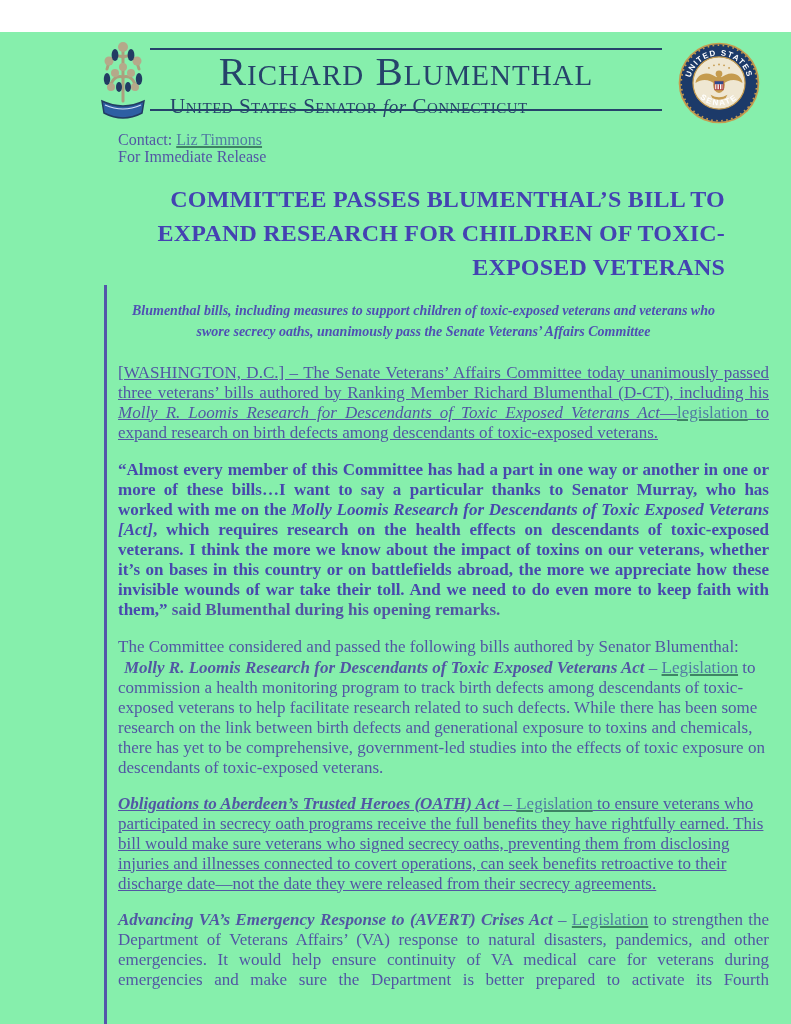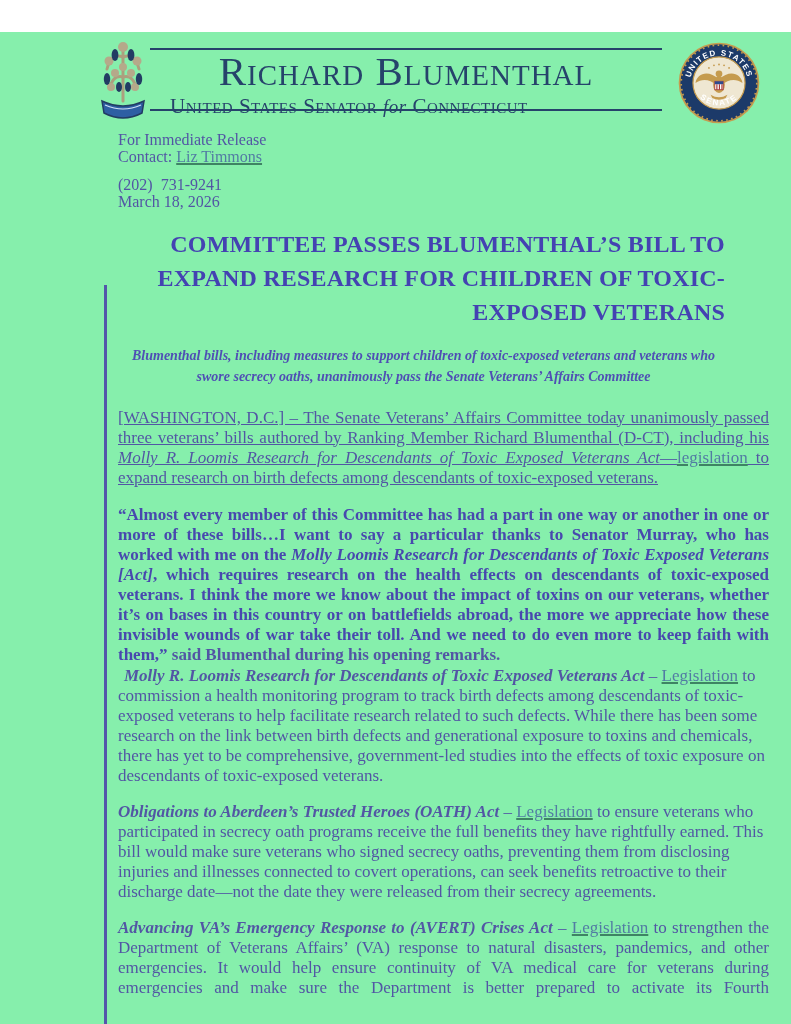--- a/index.html
+++ b/index.html
@@ -149,10 +149,10 @@
   <main class="content">
 
     <div class="meta">
-      <div>For Immediate Release</div>
       <div>
         <span>Contact: </span><a class="link">Liz Timmons</a>
       </div>
+      <div>For Immediate Release</div>
       <div class="block2">
         <div class="prewrap">(202)  731-9241</div>
         <div>March 18, 2026</div>

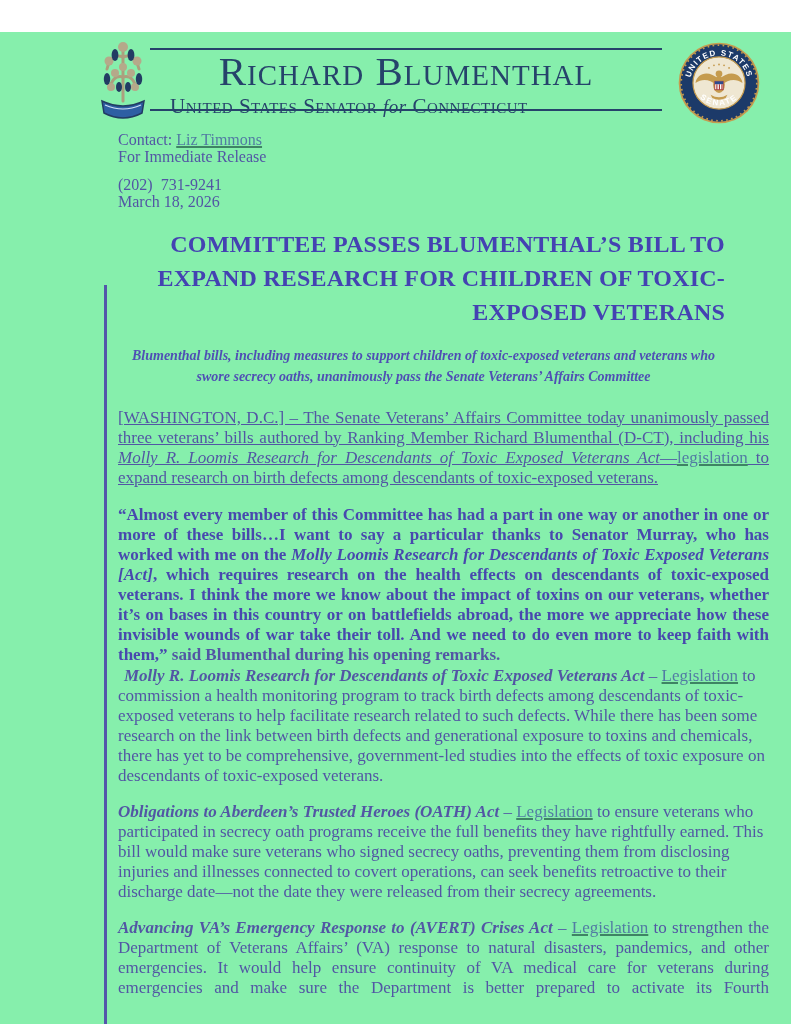--- a/index.html
+++ b/index.html
@@ -153,10 +153,6 @@
         <span>Contact: </span><a class="link">Liz Timmons</a>
       </div>
       <div>For Immediate Release</div>
-      <div class="block2">
-        <div class="prewrap">(202)  731-9241</div>
-        <div>March 18, 2026</div>
-      </div>
     </div>
 
     <h1 class="headline">COMMITTEE PASSES BLUMENTHAL’S BILL TO EXPAND RESEARCH FOR CHILDREN OF TOXIC-EXPOSED VETERANS</h1>

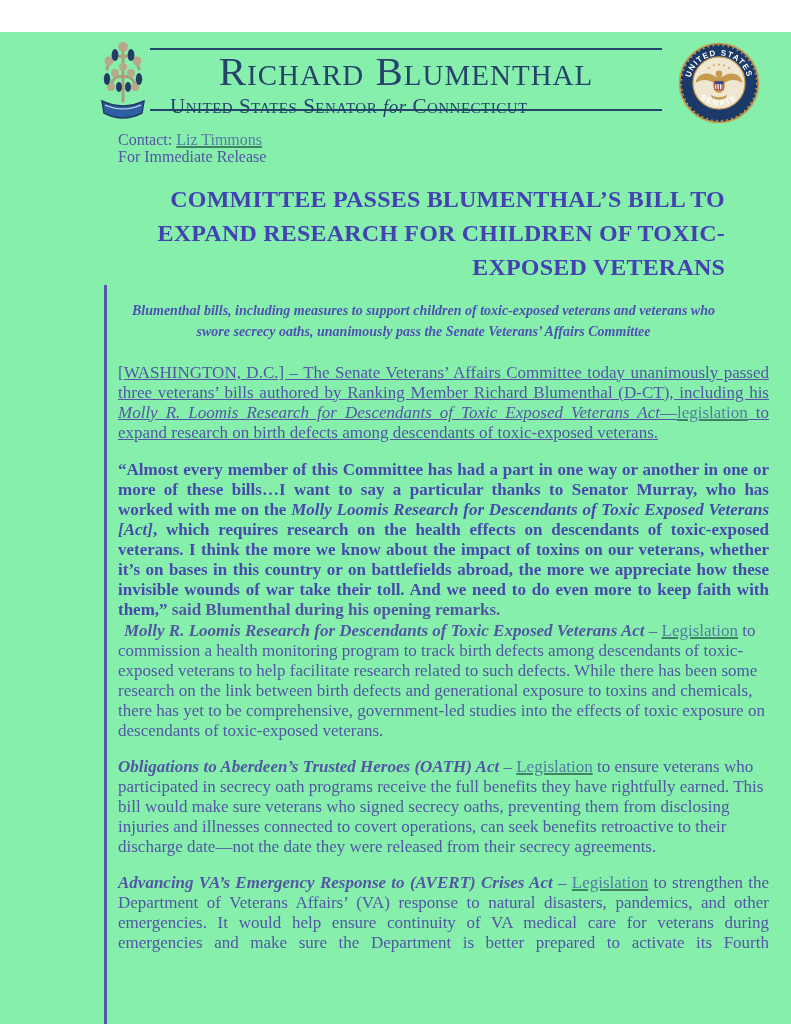--- a/index.html
+++ b/index.html
@@ -163,6 +163,7 @@
 
     <p class="quote"><span>“Almost every member of this Committee has had a part in one way or another in one or more of these bills…I want to say a particular thanks to Senator Murray, who has worked with me on the </span><span class="it">Molly Loomis Research for Descendants of Toxic Exposed Veterans [Act]</span><span>, which requires research on the health effects on descendants of toxic-exposed veterans. I think the more we know about the impact of toxins on our veterans, whether it’s on bases in this country or on battlefields abroad, the more we appreciate how these invisible wounds of war take their toll. And we need to do even more to keep faith with them,” </span><span class="plain">said Blumenthal during his opening remarks.</span></p>
 
+    <p class="p3">The Committee considered and passed the following bills authored by Senator Blumenthal:</p>
 
     <p class="p4"><span class="bi">Molly R. Loomis Research for Descendants of Toxic Exposed Veterans Act</span><span> – </span><a class="link">Legislation</a><span> to commission a health monitoring program to track birth defects among descendants of toxic-exposed veterans to help facilitate research related to such defects. While there has been some research on the link between birth defects and generational exposure to toxins and chemicals, there has yet to be comprehensive, government-led studies into the effects of toxic exposure on descendants of toxic-exposed veterans.</span></p>
 

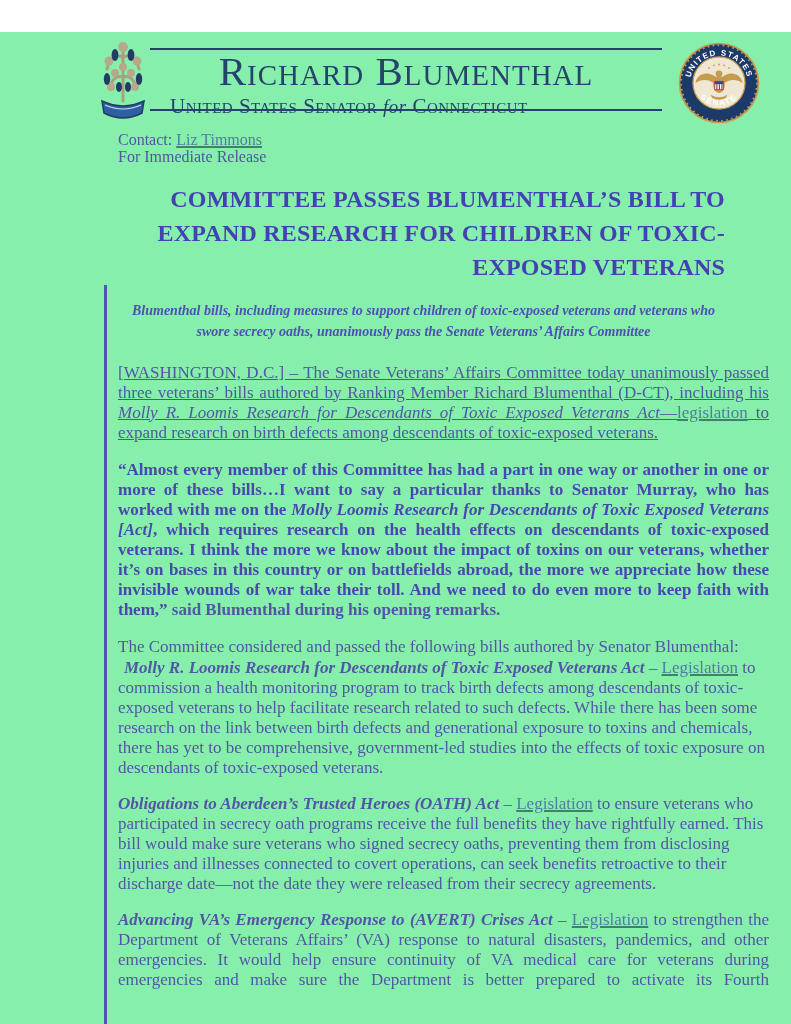--- a/index.html
+++ b/index.html
@@ -50,7 +50,7 @@
   p.quote{text-align:justify;font-weight:bold;color:#4848AE;}
   p.quote .plain{font-weight:bold;color:#5256A4;}
   p.p4{margin-top:1px;text-indent:6px;}
-  p.p5{margin-top:16px;}
+  p.p5{margin-top:16px;text-decoration:underline;}
   p.p6{margin-top:16px;text-align:justify;text-align-last:justify;}
   .bi{font-weight:bold;font-style:italic;}
   .it{font-style:italic;}

